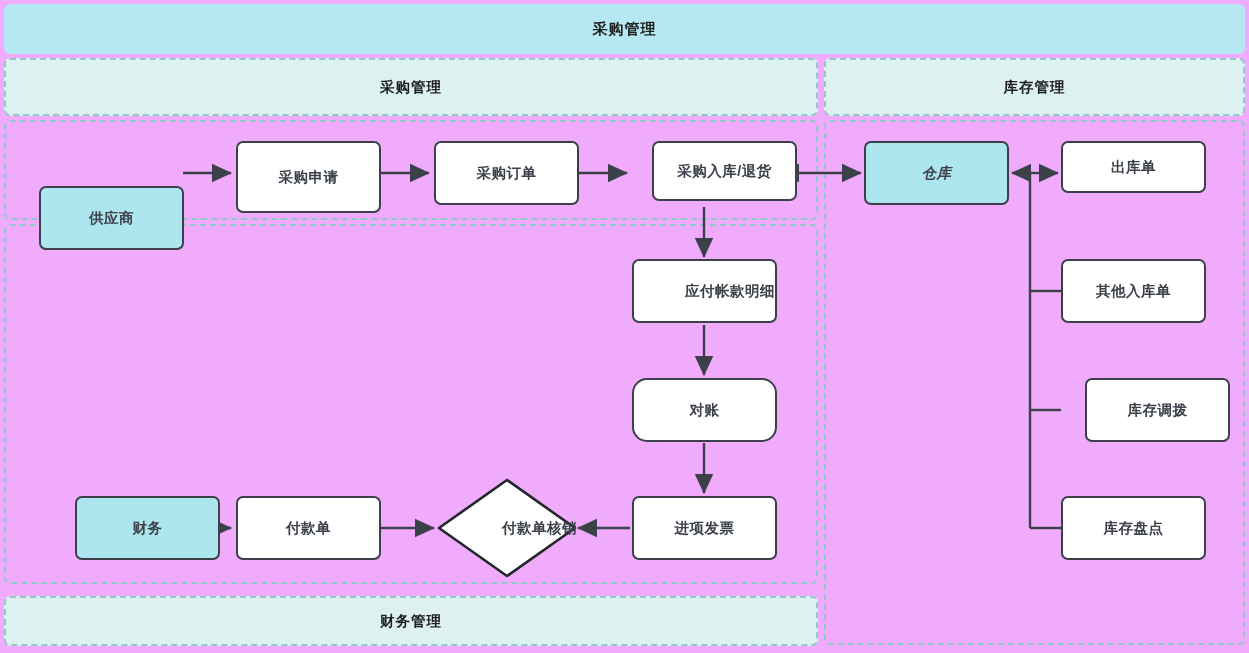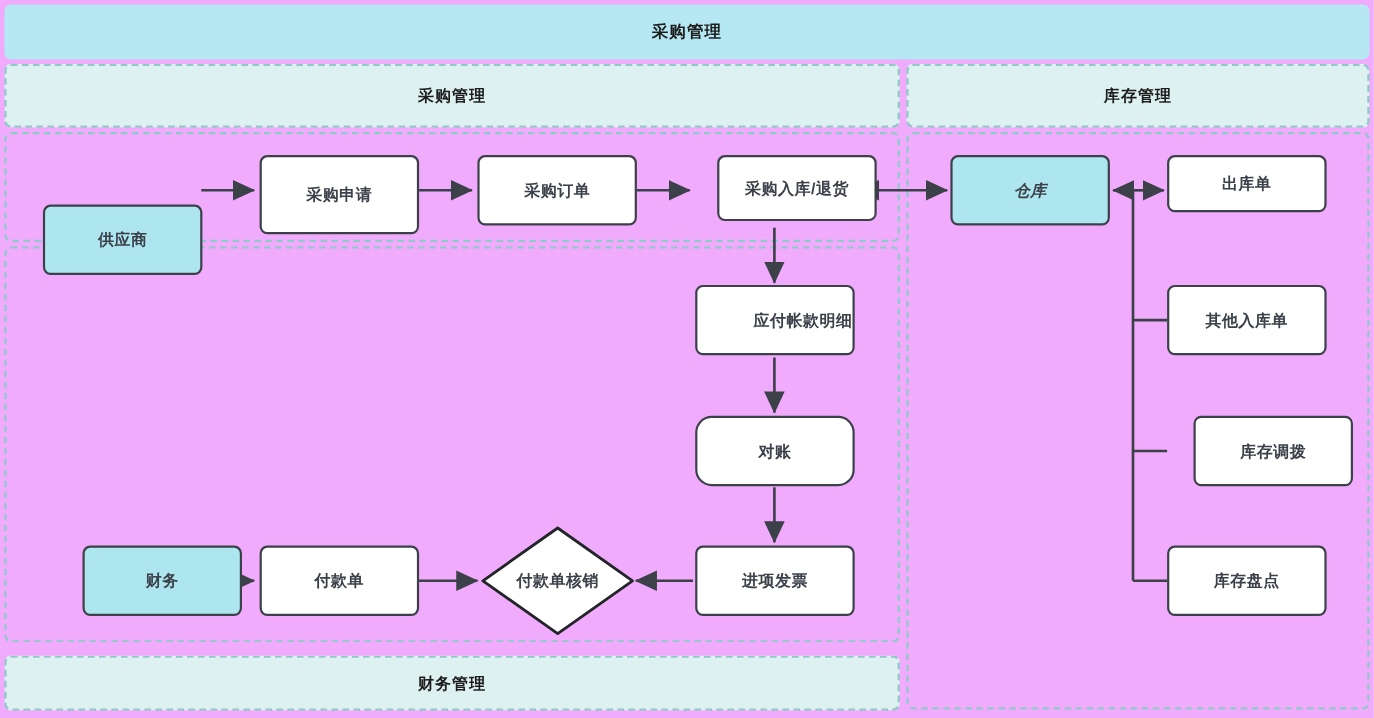--- a/index.html
+++ b/index.html
@@ -96,7 +96,7 @@
     height: 100%;
     display: flex;
     align-items: center;
-    justify-content: center;
+    justify-content: flex-end;
     pointer-events: none;
   }
   .diamond-text span {

